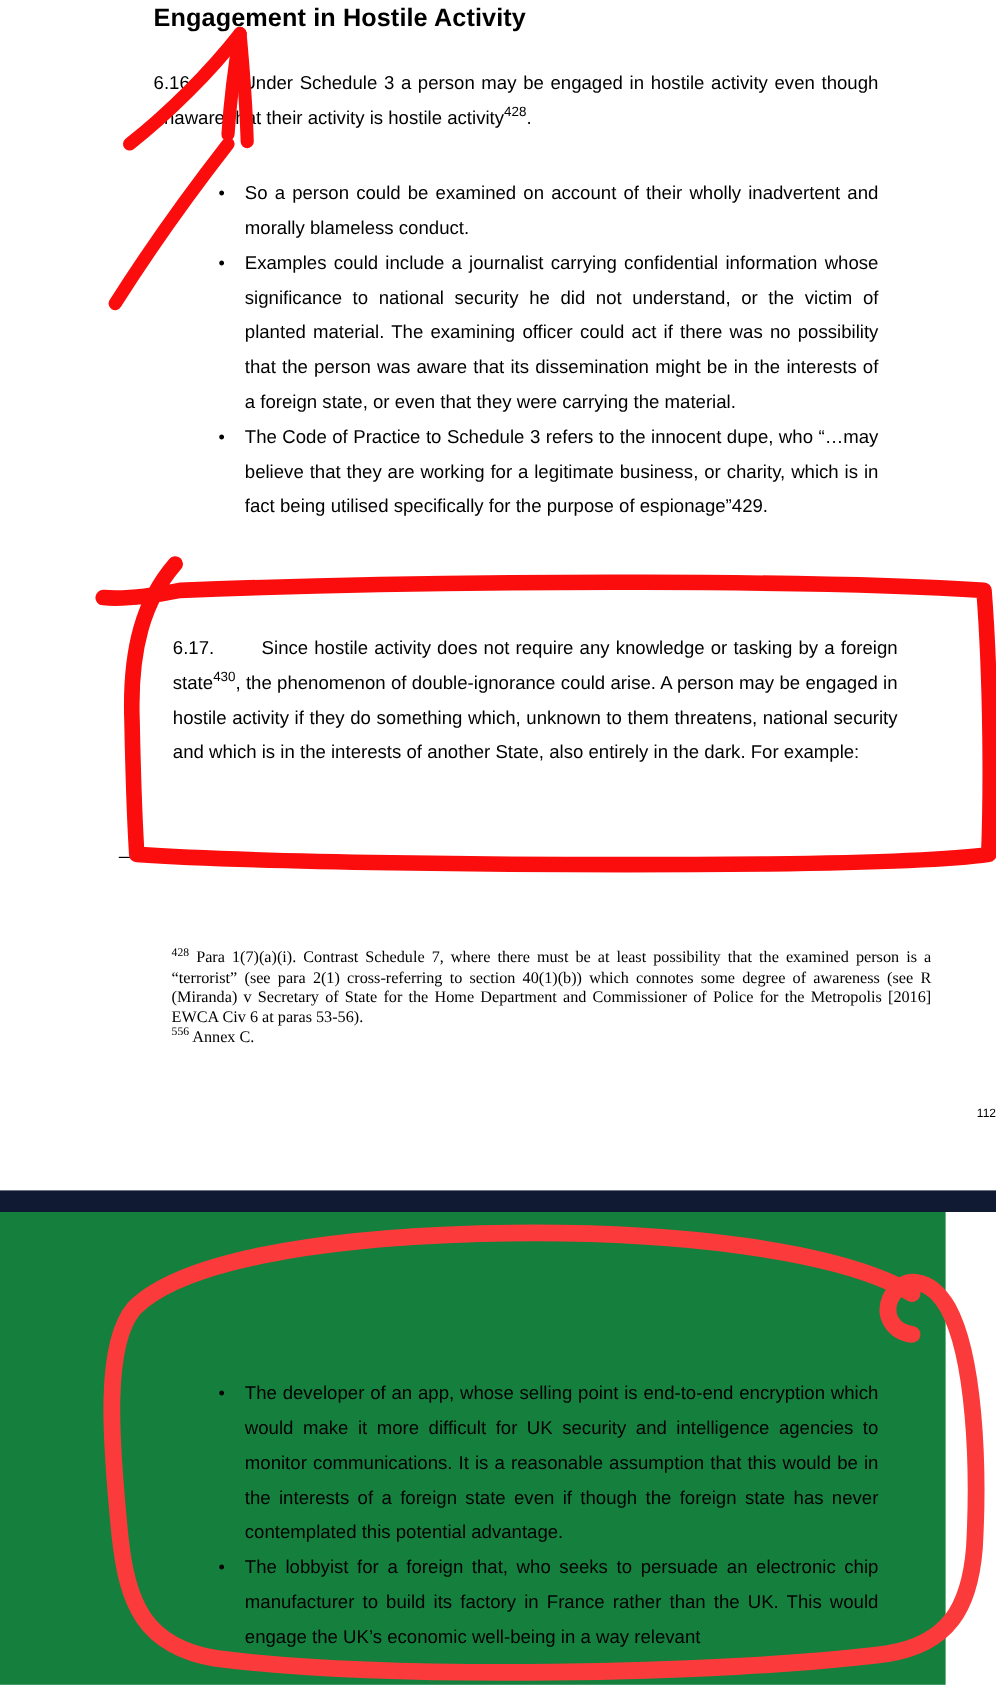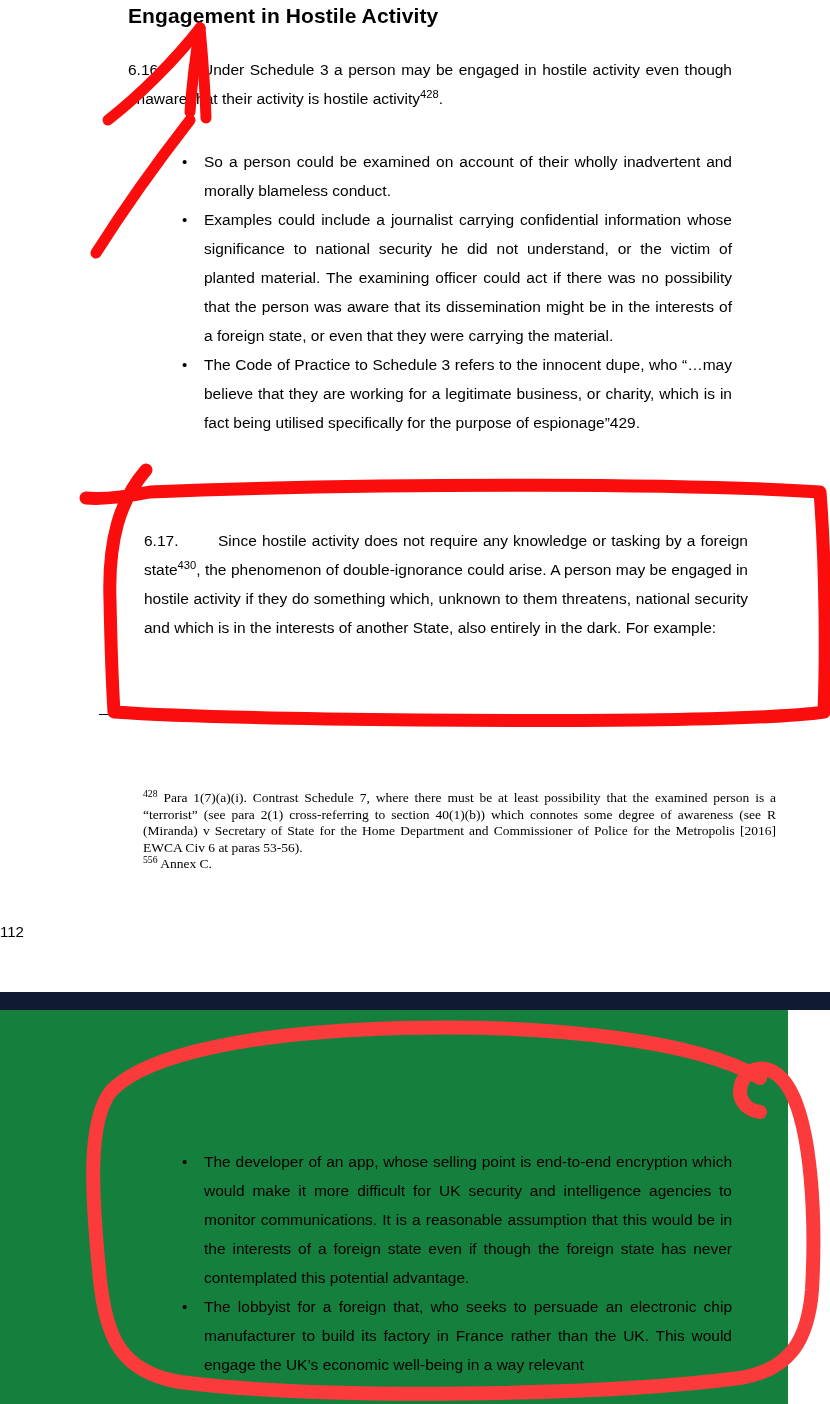--- a/index.html
+++ b/index.html
@@ -120,9 +120,9 @@
     left: 0;
     top: 923px;
     width: 830px;
-    text-align: left;
-    font-family: "Liberation Sans", sans-serif;
-    font-size: 15px;
+    text-align: right;
+    font-family: "Liberation Sans", sans-serif;
+    font-size: 10px;
   }
 
   

